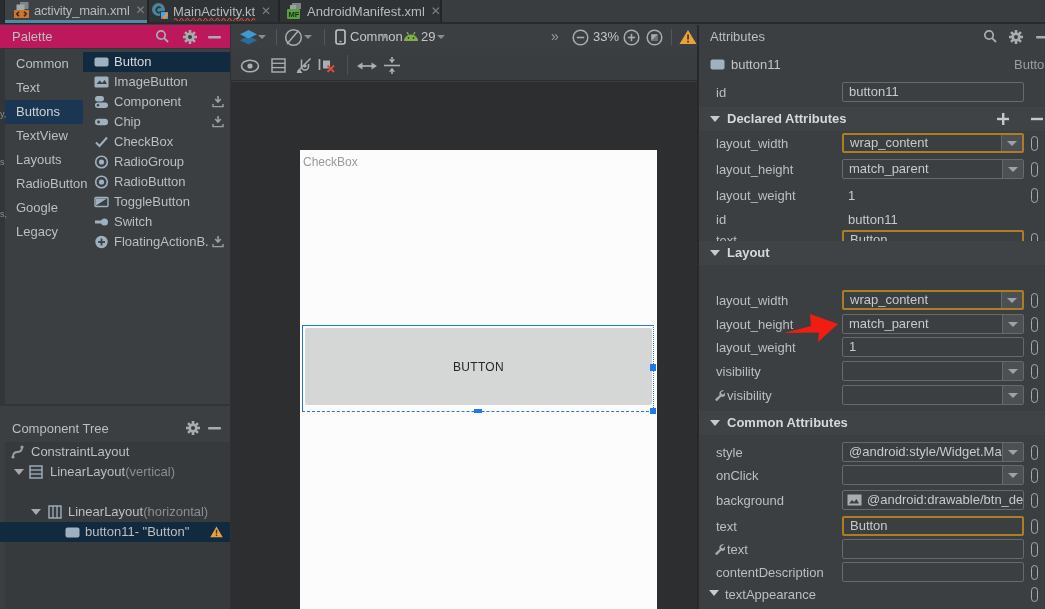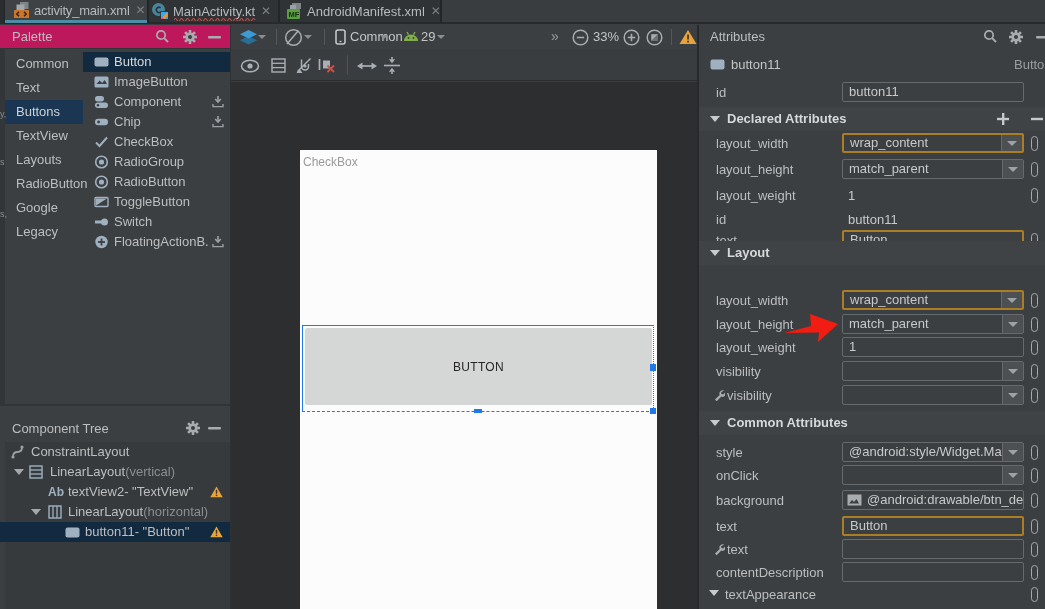--- a/index.html
+++ b/index.html
@@ -339,15 +339,6 @@
         </svg>
       <span class="t" style="left:31px">ConstraintLayout</span>
     </div>
-    <div class="trow" style="top:76px">
-      <span class="t" style="left:48px;font-weight:bold;color:#9fb1c0;font-size:12px">Ab</span>
-      <span class="t" style="left:68px">textView2- "TextView"</span>
-      <svg style="left:210px;top:4px" width="13" height="12">
-          <polygon points="6.5,0.5 12.7,11.3 0.3,11.3" fill="#e8a33d"></polygon>
-          <rect x="5.8" y="3.8" width="1.4" height="3.8" fill="#43341b"></rect>
-          <rect x="5.8" y="8.6" width="1.4" height="1.5" fill="#43341b"></rect>
-        </svg>
-    </div>
     <div class="trow" style="top:96px">
       <div class="exp" style="left:31px;top:7px"></div>
       <svg style="left:48px;top:3px" width="14" height="14">

